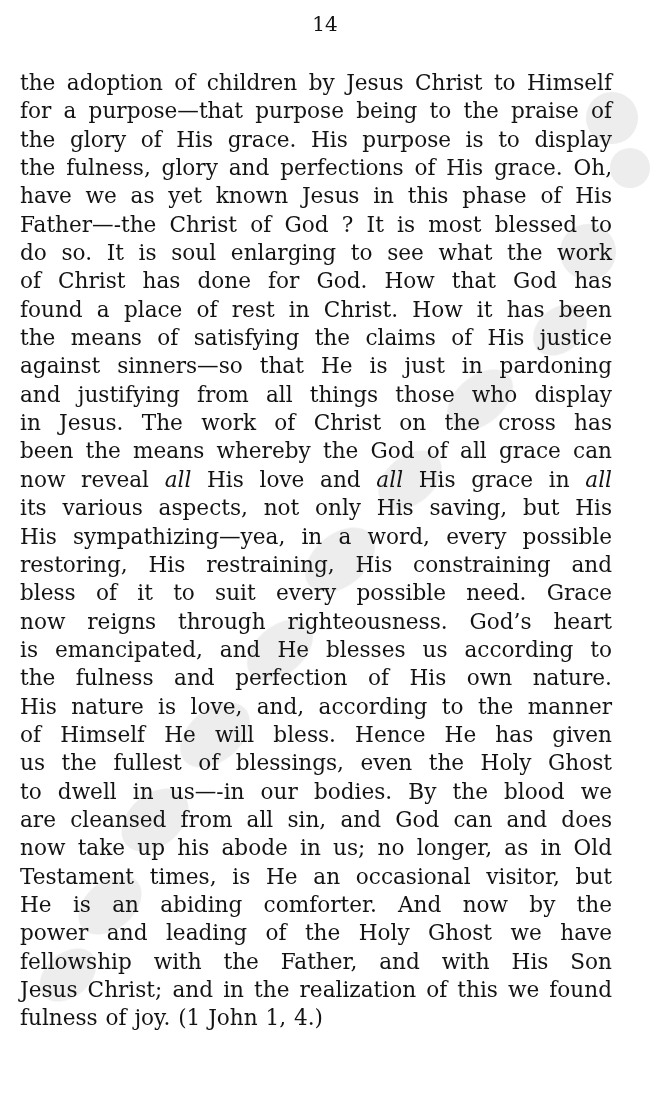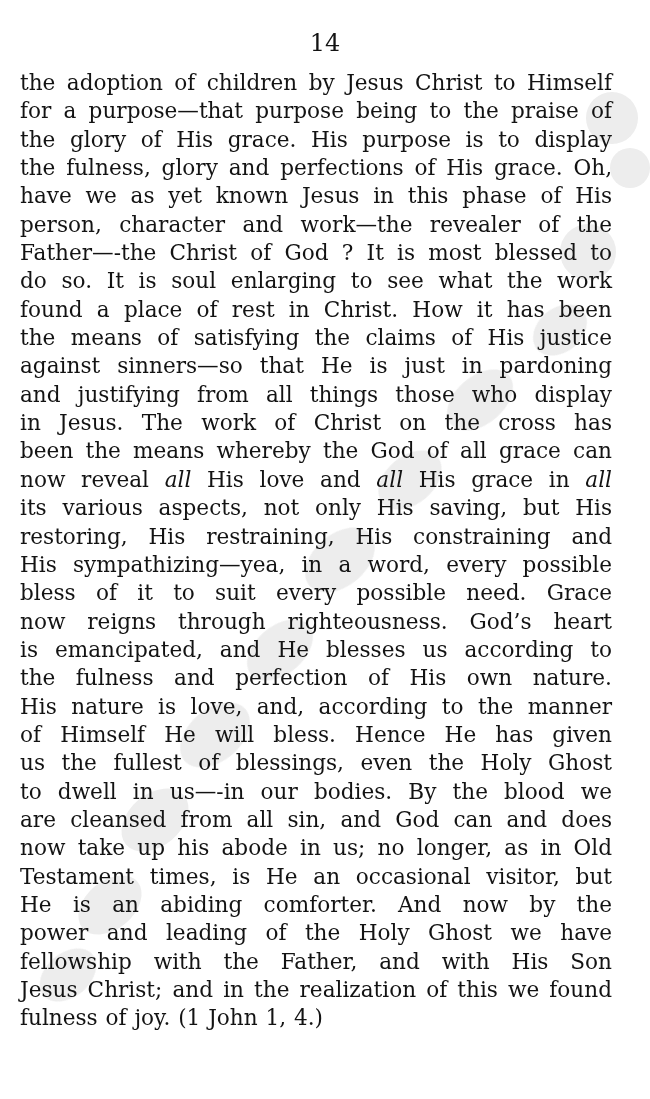--- a/index.html
+++ b/index.html
@@ -30,9 +30,8 @@
     left: 0;
     right: 0;
     text-align: center;
-    font-size: 24px;
+    font-size: 20px;
     z-index: 1;
-    margin-top: 17px;
   }
   .text-block {
     position: absolute;

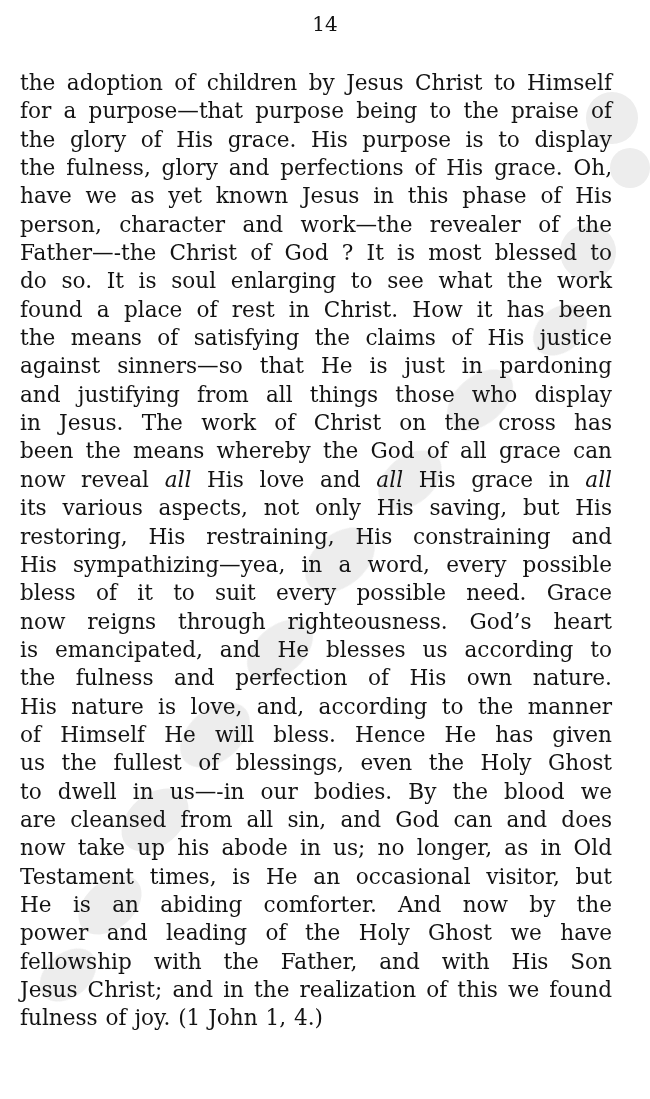--- a/index.html
+++ b/index.html
@@ -84,7 +84,6 @@
       <div class="line"><span>the glory of His grace.  His purpose is to display</span></div>
       <div class="line"><span>the fulness, glory and perfections of His grace.  Oh,</span></div>
       <div class="line"><span>have we as yet known Jesus in this phase of His</span></div>
-      <div class="line"><span>person, character and work—the revealer of the</span></div>
       <div class="line"><span>Father—-the Christ of God ?  It is most blessed to</span></div>
       <div class="line"><span>do so.  It is soul enlarging to see what the work</span></div>
       <div class="line"><span>found a place of rest in Christ.  How it has been</span></div>

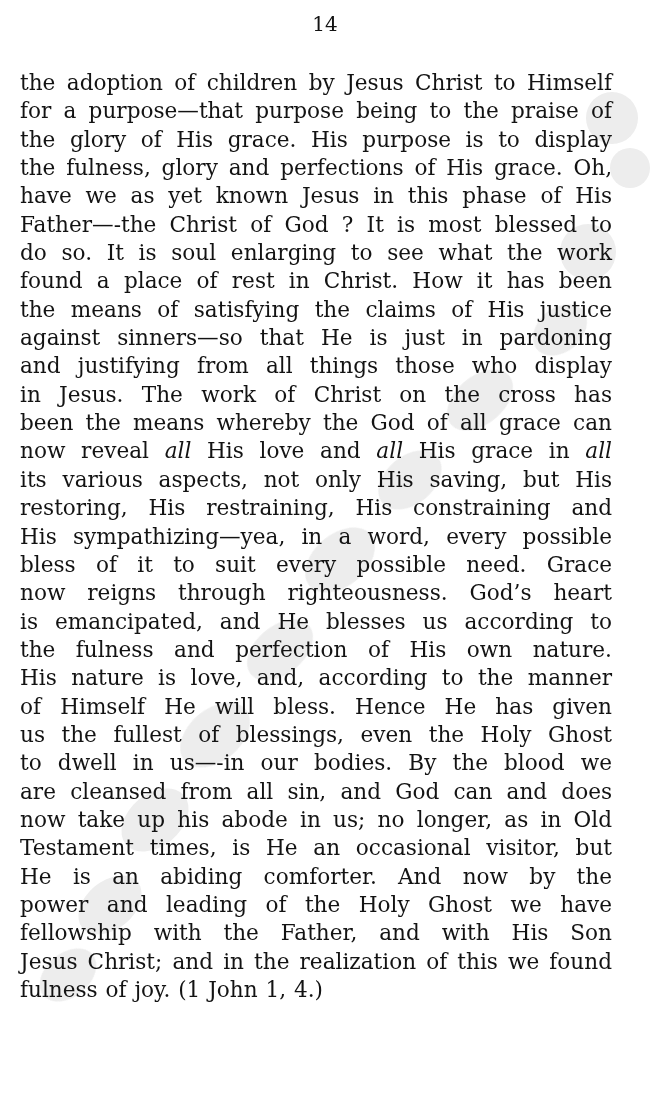--- a/index.html
+++ b/index.html
@@ -86,6 +86,7 @@
       <div class="line"><span>have we as yet known Jesus in this phase of His</span></div>
       <div class="line"><span>Father—-the Christ of God ?  It is most blessed to</span></div>
       <div class="line"><span>do so.  It is soul enlarging to see what the work</span></div>
+      <div class="line"><span>of Christ has done for God.  How that God has</span></div>
       <div class="line"><span>found a place of rest in Christ.  How it has been</span></div>
       <div class="line"><span>the means of satisfying the claims of His justice</span></div>
       <div class="line"><span>against sinners—so that He is just in pardoning</span></div>

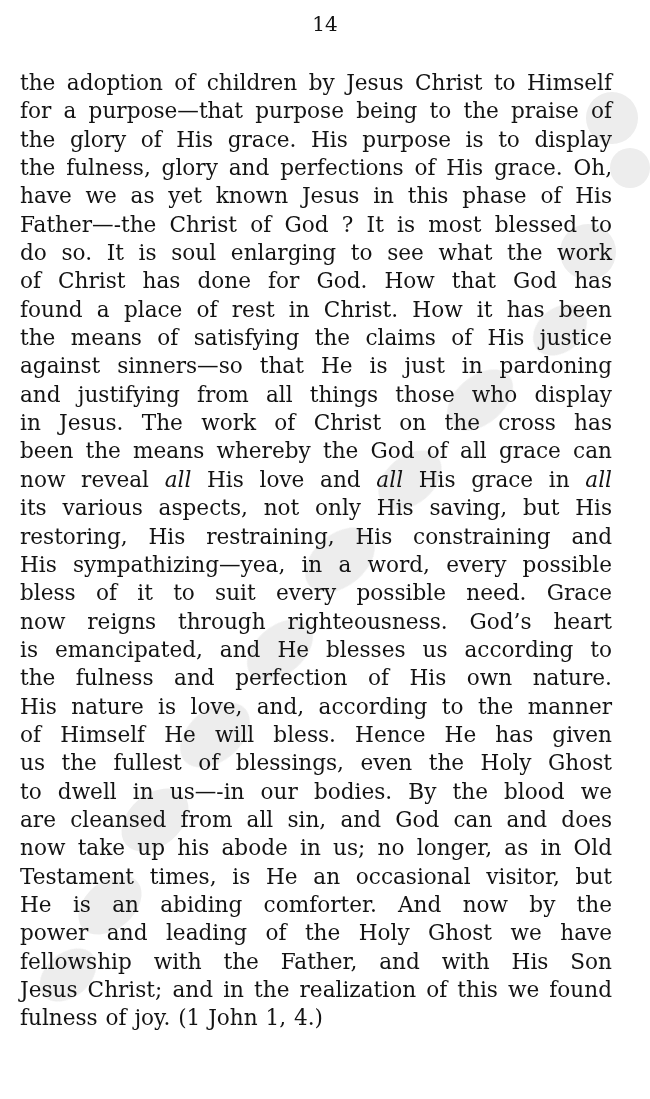--- a/index.html
+++ b/index.html
@@ -95,8 +95,8 @@
       <div class="line"><span>been the means whereby the God of all grace can</span></div>
       <div class="line"><span>now reveal </span><em>all</em><span> His love and </span><em>all</em><span> His grace in </span><em>all</em></div>
       <div class="line"><span>its various aspects, not only His saving, but His</span></div>
+      <div class="line"><span>His sympathizing—yea, in a word, every possible</span></div>
       <div class="line"><span>restoring, His restraining, His constraining and</span></div>
-      <div class="line"><span>His sympathizing—yea, in a word, every possible</span></div>
       <div class="line"><span>bless of it to suit every possible need.  Grace</span></div>
       <div class="line"><span>now reigns through righteousness.  God’s heart</span></div>
       <div class="line"><span>is emancipated, and He blesses us according to</span></div>

